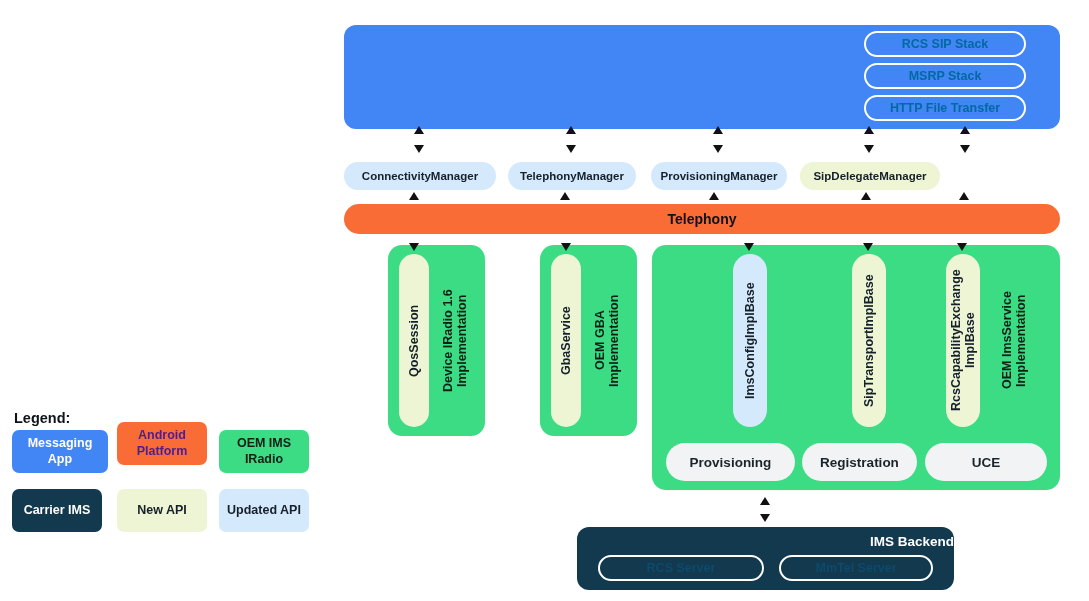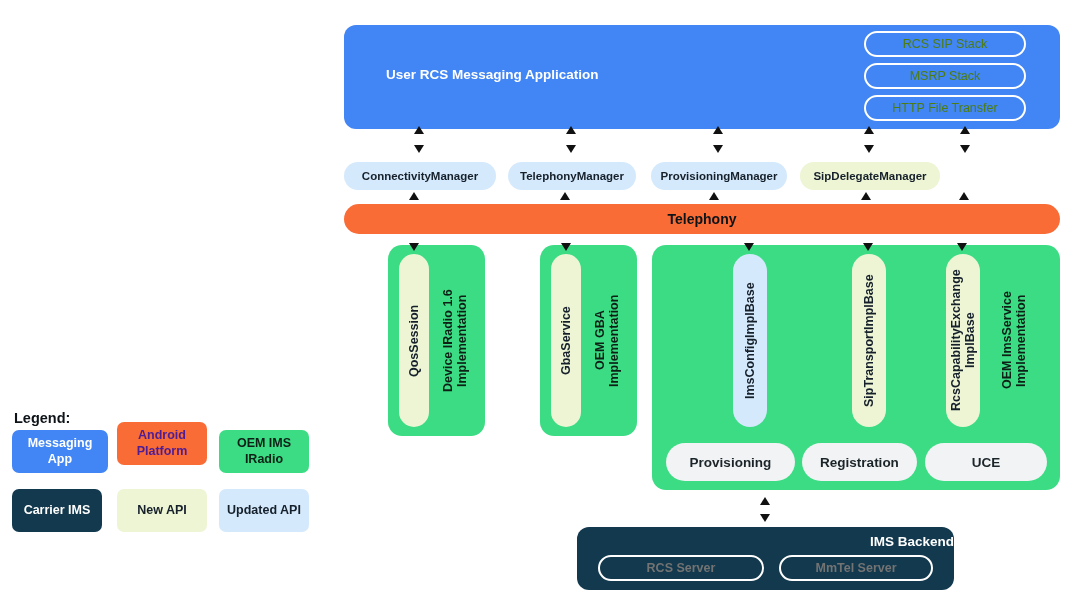--- a/index.html
+++ b/index.html
@@ -24,7 +24,7 @@
   .stack-pill{
     position:absolute;box-sizing:border-box;
     border:2.4px solid #ffffff;border-radius:16px;
-    color:#4d7c0f;font-size:12.5px;font-weight:normal;
+    color:#0369a1;font-size:12.5px;font-weight:bold;
     display:flex;align-items:center;justify-content:center;
     height:26px;width:162px;left:864px;
   }

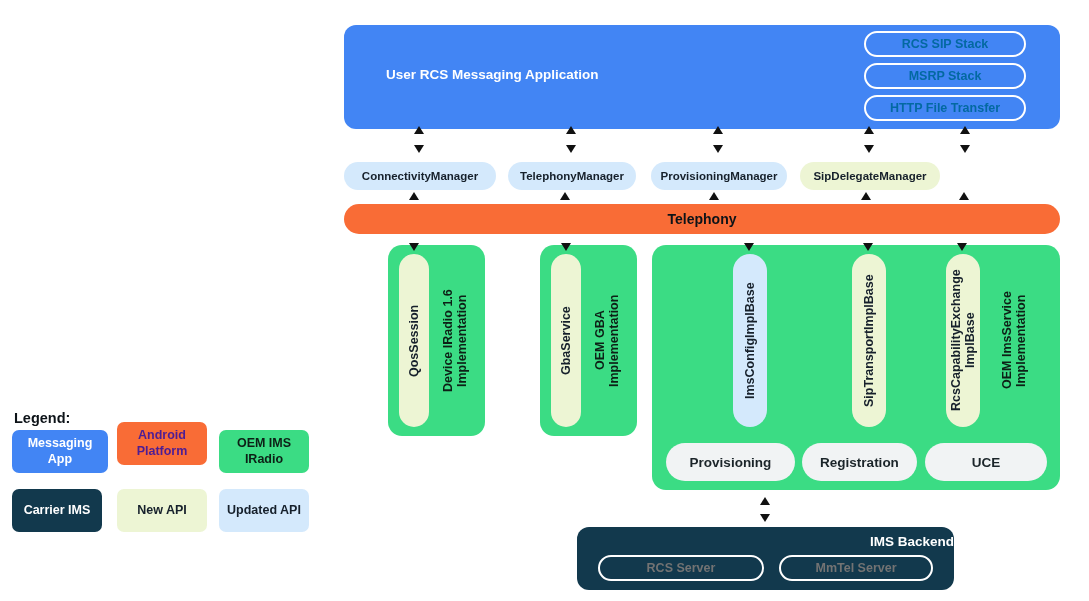--- a/index.html
+++ b/index.html
@@ -155,7 +155,6 @@
 <div class="canvas">
 
   <div class="box" id="app-layer"></div>
-  <div id="app-title">User RCS Messaging Application</div>
 
   <div class="stack-pill" id="stack-0">RCS SIP Stack</div>
   <div class="stack-pill" id="stack-1">MSRP Stack</div>

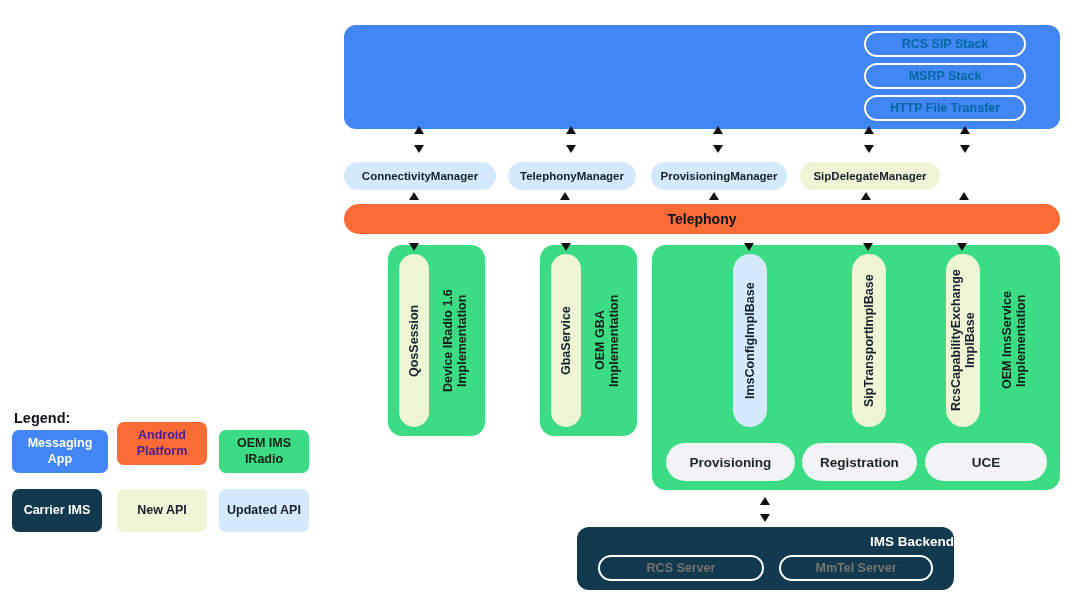--- a/index.html
+++ b/index.html
@@ -112,7 +112,7 @@
   .server-pill{
     position:absolute;box-sizing:border-box;height:26px;
     border:2.2px solid #ffffff;border-radius:13px;
-    color:#737373;font-size:12.5px;font-weight:bold;
+    color:#0c4a6e;font-size:12.5px;font-weight:bold;
     display:flex;align-items:center;justify-content:center;
     top:555px;
   }

